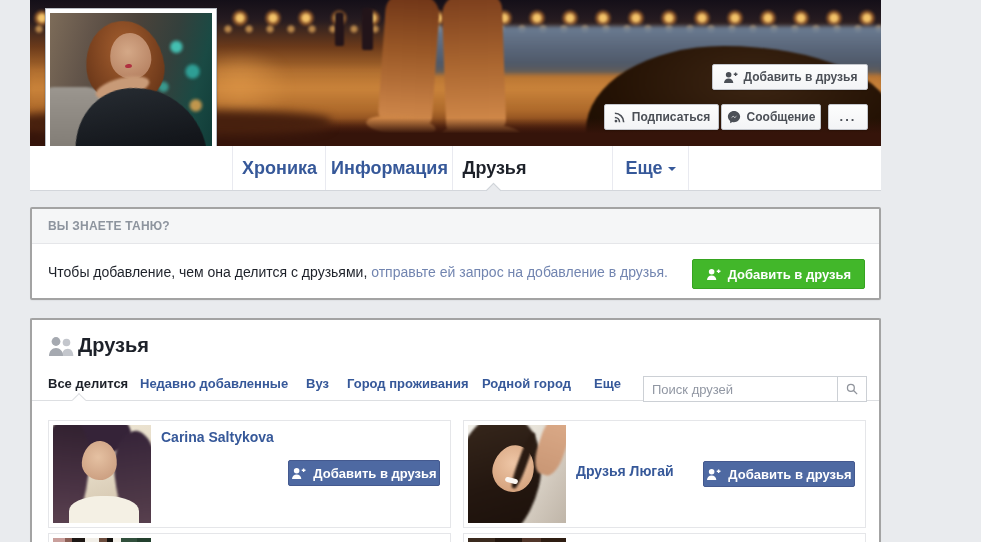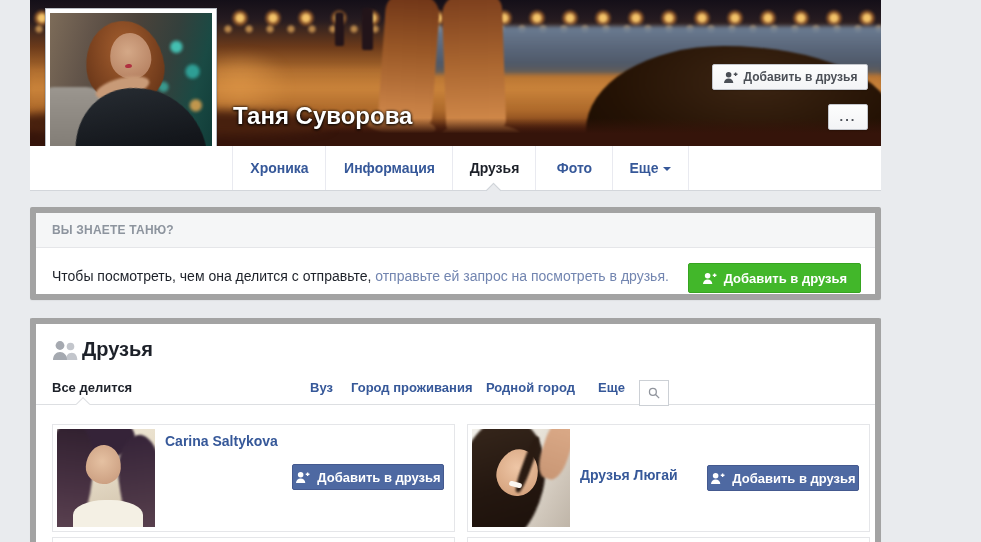--- a/index.html
+++ b/index.html
@@ -199,7 +199,6 @@
     </div>
   </div>
 
-  <div class="profile-name">Таня Суворова</div>
 
   <div class="cbtn cbtn-add">
     <svg width="15" height="13" viewBox="0 0 16 14" style="color:#4b4f56">

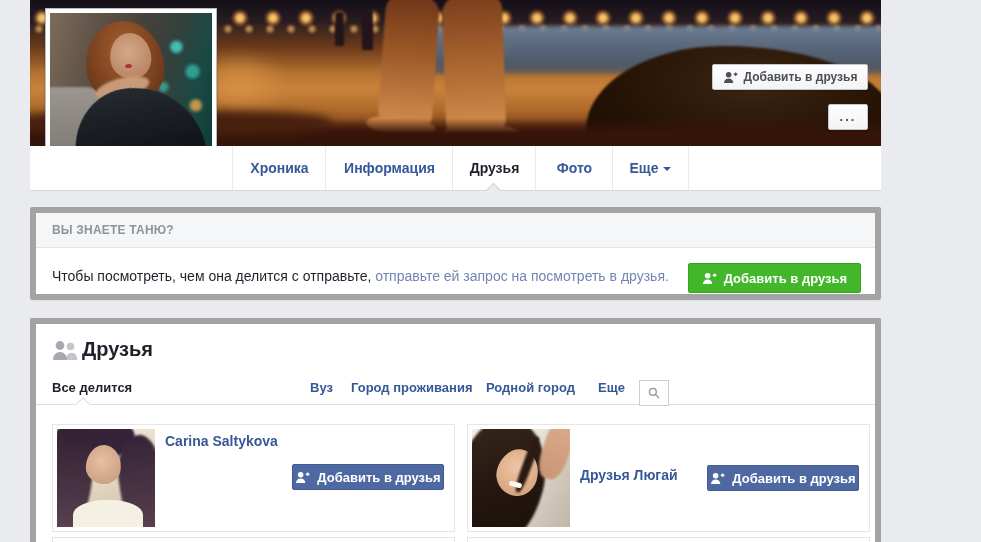--- a/index.html
+++ b/index.html
@@ -208,6 +208,14 @@
     </svg>
     <span>Добавить в друзья</span>
   </div>
+  <div class="cbtn cbtn-follow">
+    <svg width="13" height="13" viewBox="0 0 14 14" style="color:#4b4f56">
+      <path d="M2 7a5 5 0 0 1 5 5" fill="none" stroke="currentColor" stroke-width="1.7"></path>
+      <path d="M2 2.5A9.5 9.5 0 0 1 11.5 12" fill="none" stroke="currentColor" stroke-width="1.7"></path>
+      <circle cx="3.2" cy="10.8" r="1.5" fill="currentColor"></circle>
+    </svg>
+    <span>Подписаться</span>
+  </div>
   <div class="cbtn cbtn-more">
     <span>...</span>
   </div>

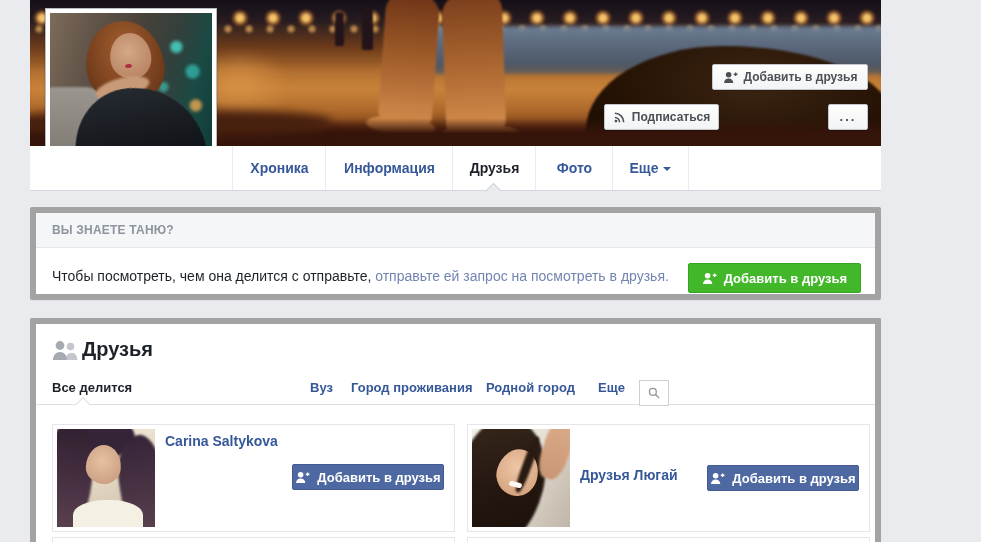--- a/index.html
+++ b/index.html
@@ -216,6 +216,13 @@
     </svg>
     <span>Подписаться</span>
   </div>
+  <div class="cbtn cbtn-msg">
+    <svg width="14" height="14" viewBox="0 0 16 16" style="color:#4b4f56">
+      <path d="M8 1C4.1 1 1 3.9 1 7.5c0 2 1 3.8 2.6 5V15l2.5-1.4c.6.2 1.2.3 1.9.3 3.9 0 7-2.9 7-6.4S11.9 1 8 1z" fill="currentColor"></path>
+      <path d="M4.3 9.6L7 6.6l1.9 1.6 2.8-2.3-2.7 3.1-1.8-1.6z" fill="#fff"></path>
+    </svg>
+    <span>Сообщение</span>
+  </div>
   <div class="cbtn cbtn-more">
     <span>...</span>
   </div>

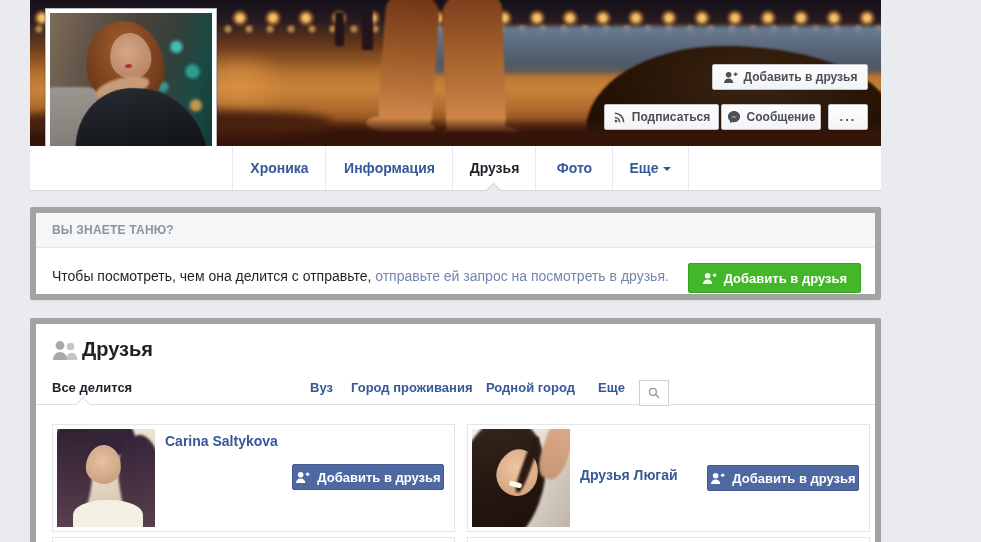--- a/index.html
+++ b/index.html
@@ -86,7 +86,7 @@
 
   
   .navbar{position:absolute;left:30px;top:146px;width:851px;height:44px;background:#fff;border-bottom:1px solid #d3d6db;box-sizing:content-box;}
-  .tab{position:absolute;top:0;height:44px;line-height:44px;text-align:center;font-size:14px;font-weight:bold;
+  .tab{position:absolute;top:0;height:44px;line-height:44px;text-align:center;font-size:18px;font-weight:bold;
     color:#365899;border-left:1px solid #e9eaf0;cursor:pointer;}
   .tab.active{color:#1d2129;cursor:default;}
   .tab.t1{left:202px;width:93px;}

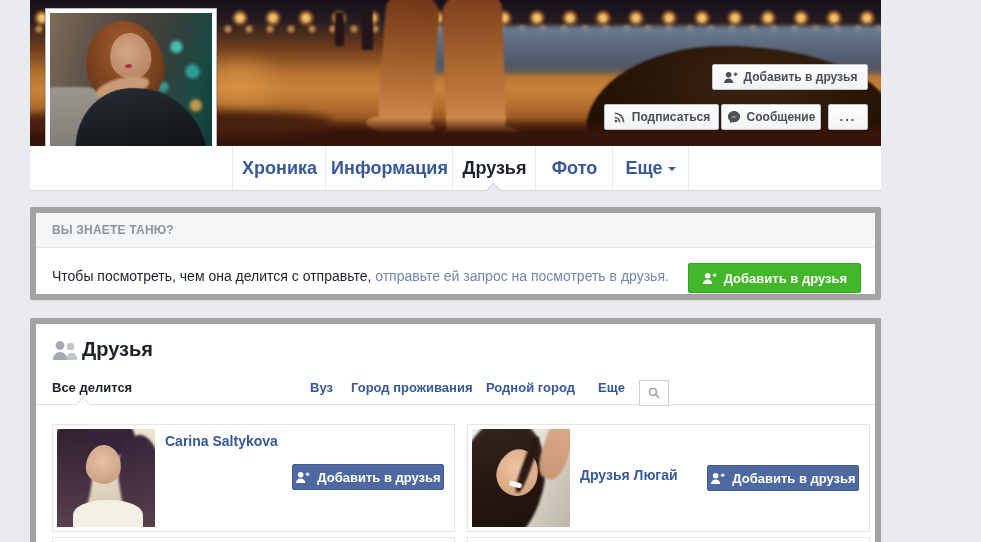--- a/index.html
+++ b/index.html
@@ -231,7 +231,6 @@
     <div class="tab t1"><span>Хроника</span></div>
     <div class="tab t2"><span>Информация</span></div>
     <div class="tab t3 active"><span>Друзья</span></div>
-    <div class="tab t4"><span>Фото</span></div>
     <div class="tab t5"><span>Еще</span><span class="caret"></span></div>
     <div class="nav-notch"></div>
   </div>

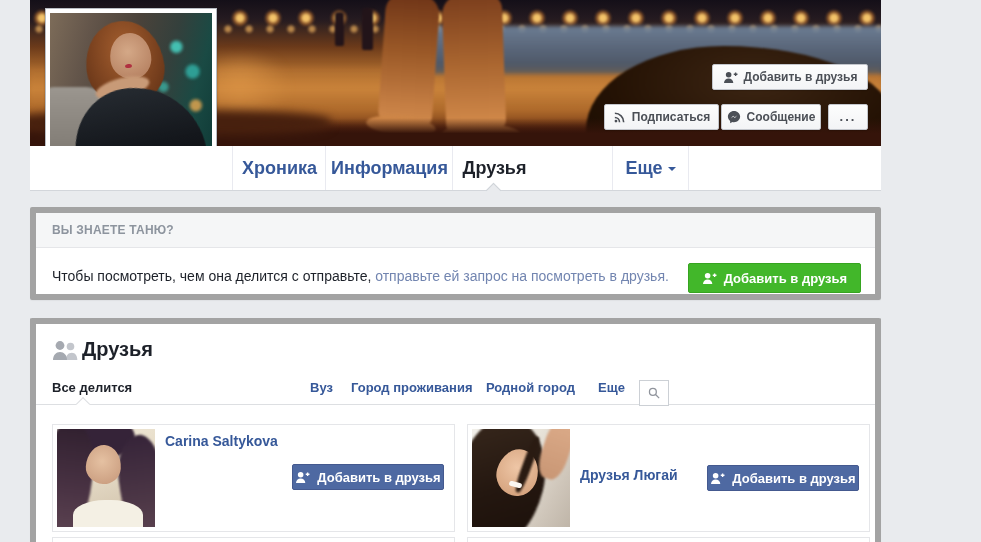--- a/index.html
+++ b/index.html
@@ -99,7 +99,7 @@
     border-left:1px solid #cfd3d8;border-top:1px solid #cfd3d8;transform:rotate(45deg);}
 
   
-  .card{position:absolute;background:#fff;border:6px solid #a3a3a3;border-radius:2px;box-sizing:border-box;box-shadow:0 1px 1px rgba(0,0,0,.04);}
+  .card{position:absolute;background:#fff;border:2px solid #a3a3a3;border-radius:2px;box-sizing:border-box;box-shadow:0 1px 1px rgba(0,0,0,.04);}
   .know-card{left:30px;top:207px;width:851px;height:93px;}
   .kc-header{height:34px;line-height:34px;background:#f5f6f7;border-bottom:1px solid #e5e6e9;
     padding:0 16px;font-size:12px;font-weight:bold;color:#8d949e;letter-spacing:.2px;}

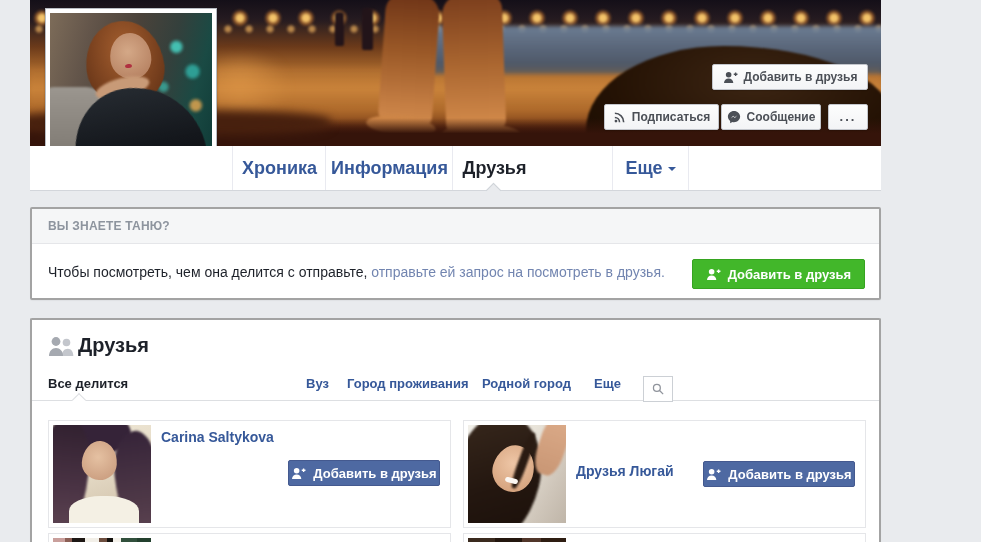--- a/index.html
+++ b/index.html
@@ -238,7 +238,7 @@
   <div class="card know-card">
     <div class="kc-header">ВЫ ЗНАЕТЕ ТАНЮ?</div>
     <div class="kc-body">
-      <div class="kc-text"><span>Чтобы посмотреть, чем она делится с отправьте, </span><span class="lnk">отправьте ей запрос на посмотреть в друзья.</span></div>
+      <div class="kc-text"><span>Чтобы добавление, чем она делится с друзьями, </span><span class="lnk">отправьте ей запрос на посмотреть в друзья.</span></div>
       <div class="btn-green">
         <svg width="15" height="13" viewBox="0 0 16 14" style="color:#fff">
           <circle cx="6" cy="4" r="3" fill="currentColor"></circle>

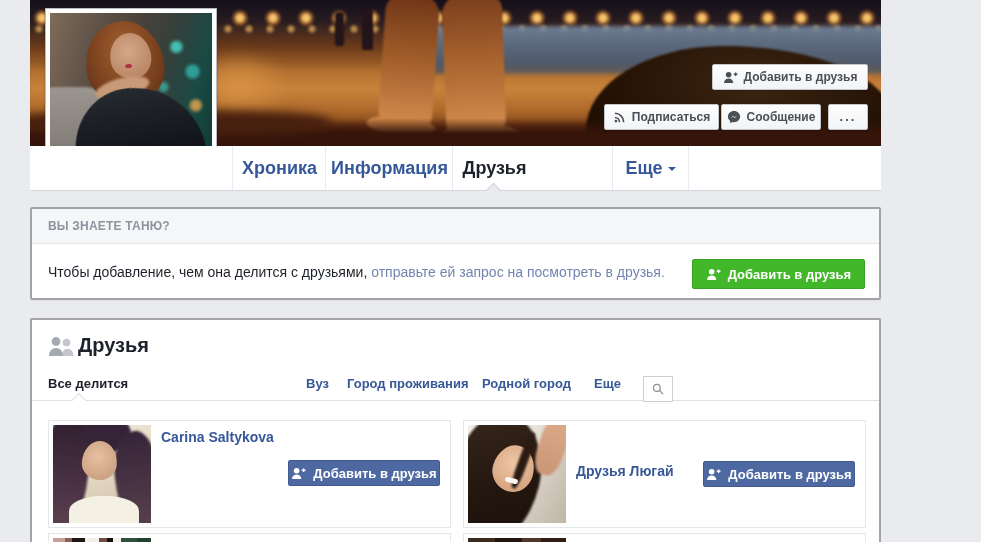--- a/index.html
+++ b/index.html
@@ -238,7 +238,7 @@
   <div class="card know-card">
     <div class="kc-header">ВЫ ЗНАЕТЕ ТАНЮ?</div>
     <div class="kc-body">
-      <div class="kc-text"><span>Чтобы добавление, чем она делится с друзьями, </span><span class="lnk">отправьте ей запрос на посмотреть в друзья.</span></div>
+      <div class="kc-text"><span>Чтобы добавление, чем она делится с друзьями, </span><span class="lnk">отправьте ей запрос на добавление в друзья.</span></div>
       <div class="btn-green">
         <svg width="15" height="13" viewBox="0 0 16 14" style="color:#fff">
           <circle cx="6" cy="4" r="3" fill="currentColor"></circle>

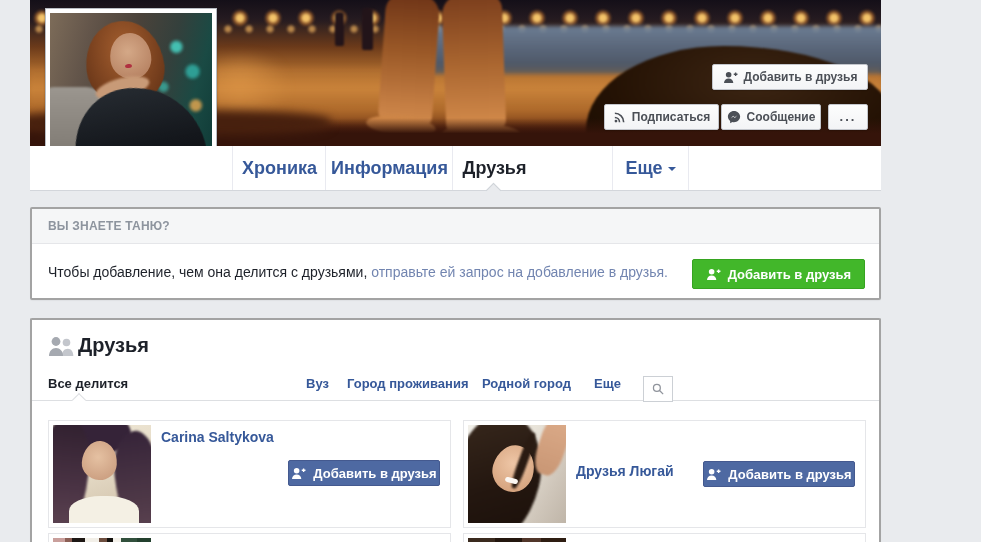--- a/index.html
+++ b/index.html
@@ -261,6 +261,7 @@
 
     <div class="fc-filters">
       <div class="fitem f1 active"><span>Все делится</span></div>
+      <div class="fitem f2"><span>Недавно добавленные</span></div>
       <div class="fitem f3"><span>Вуз</span></div>
       <div class="fitem f5"><span>Родной город</span></div>
       <div class="fitem f4"><span>Город проживания</span></div>

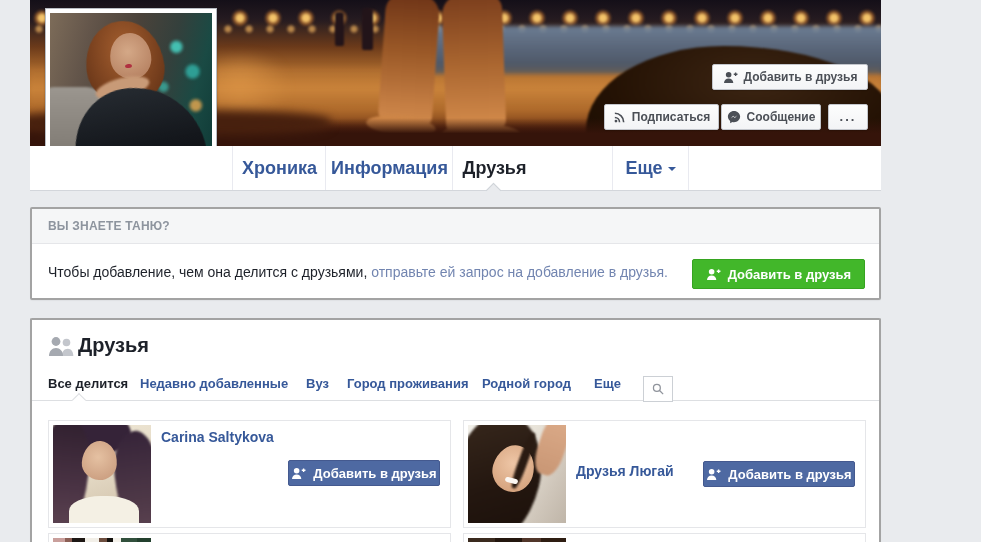--- a/index.html
+++ b/index.html
@@ -270,6 +270,7 @@
     </div>
 
     <div class="search">
+      <input type="text" placeholder="Поиск друзей" style="">
       <div class="search-btn">
         <svg width="12" height="12" viewBox="0 0 14 14">
           <circle cx="5.7" cy="5.7" r="4" fill="none" stroke="#90949c" stroke-width="1.5"></circle>

